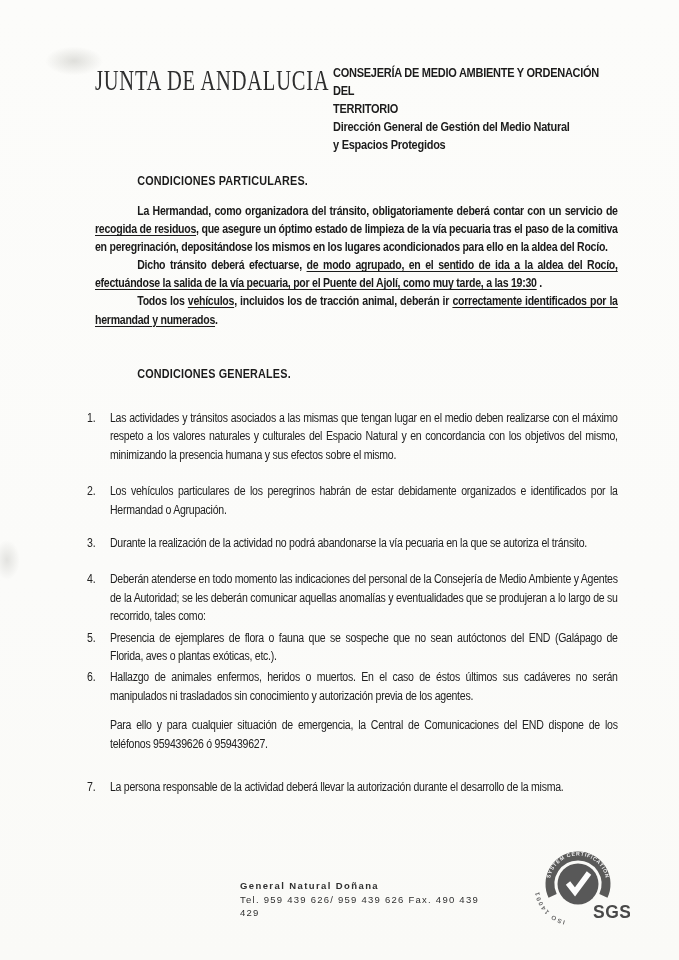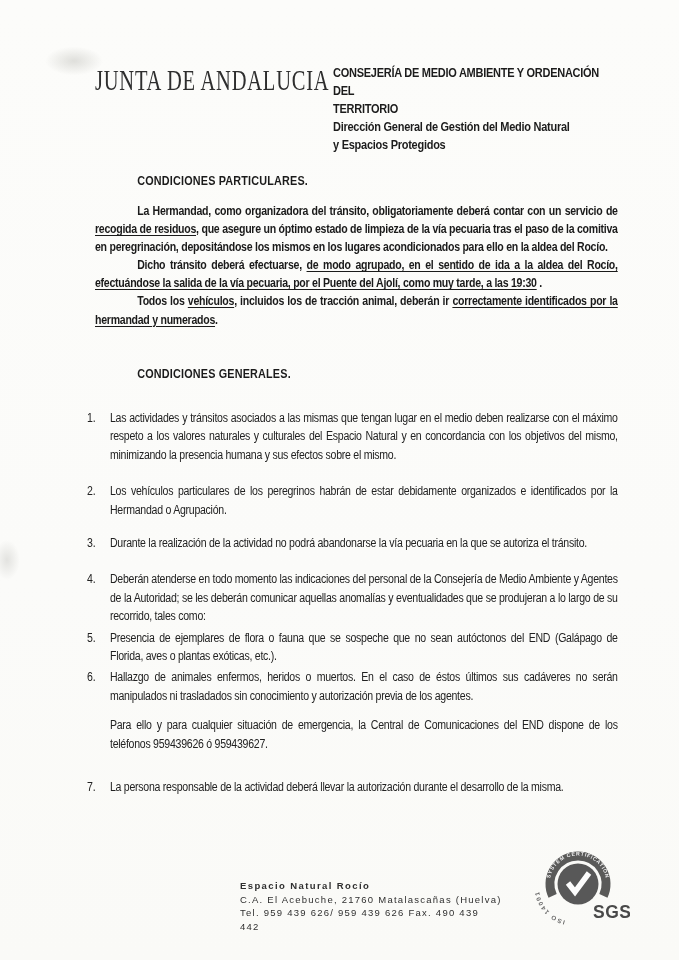--- a/index.html
+++ b/index.html
@@ -128,7 +128,7 @@
   </section>
 
   <footer class="footer">
-    <div class="org">Espacio Natural Rocío</div>
+    <div class="org">General Natural Doñana</div>
     <div>C.A. El Acebuche, 21760 Matalascañas (Huelva)</div>
     <div>Tel. 959 439 626/ 959 439 626 Fax. 490 439</div>
     <div>442</div>

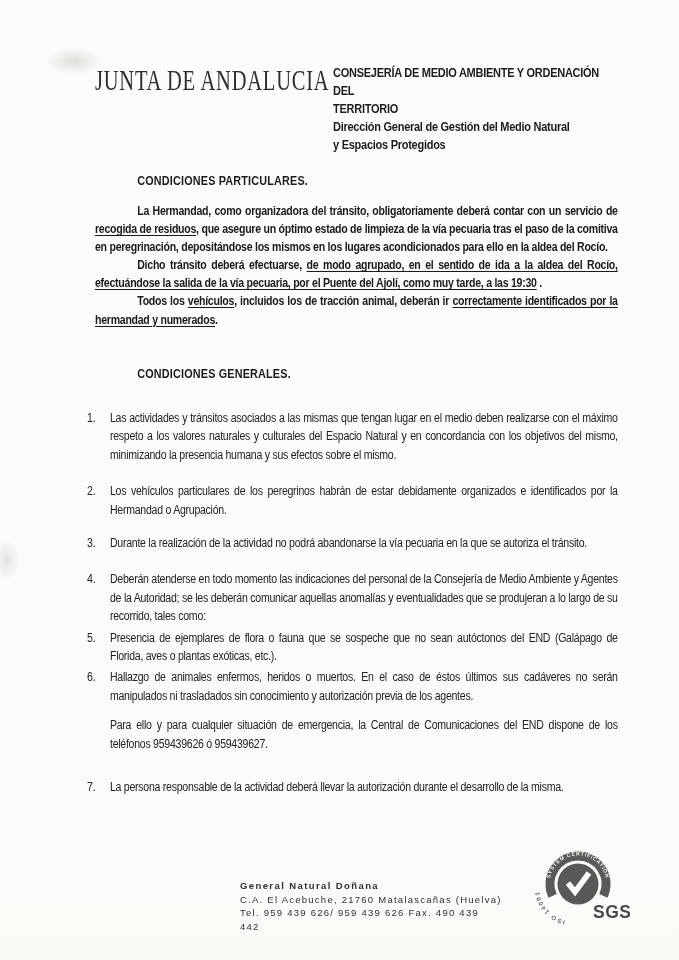--- a/index.html
+++ b/index.html
@@ -129,7 +129,6 @@
 
   <footer class="footer">
     <div class="org">General Natural Doñana</div>
-    <div>C.A. El Acebuche, 21760 Matalascañas (Huelva)</div>
     <div>Tel. 959 439 626/ 959 439 626 Fax. 490 439</div>
     <div>442</div>
   </footer>

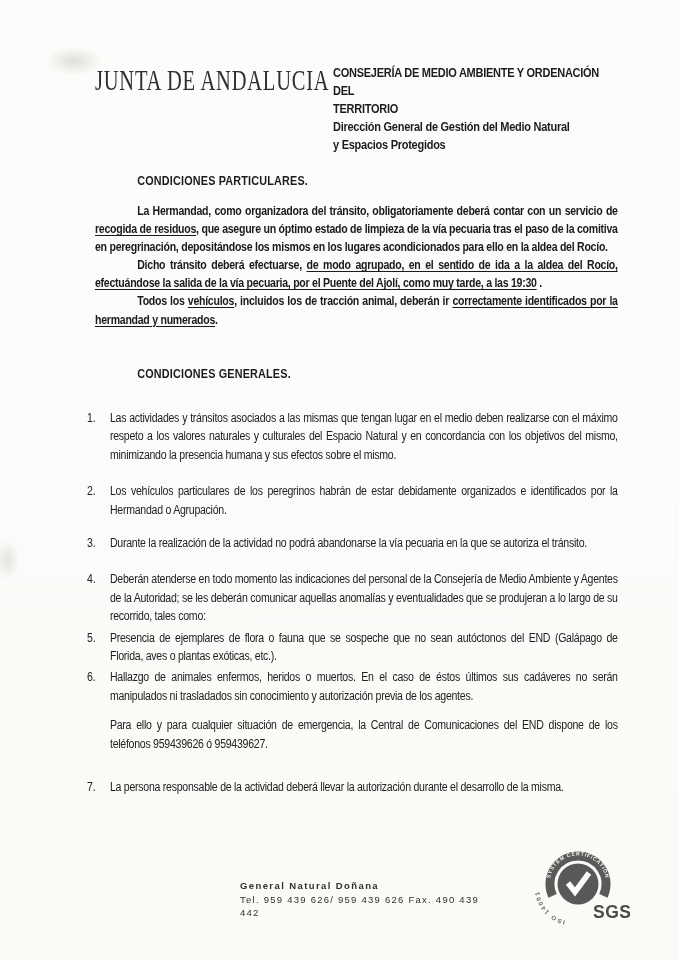--- a/index.html
+++ b/index.html
@@ -130,7 +130,7 @@
   <footer class="footer">
     <div class="org">General Natural Doñana</div>
     <div>Tel. 959 439 626/ 959 439 626 Fax. 490 439</div>
-    <div>442</div>
+    <div>429</div>
   </footer>
 
   <div class="seal">

